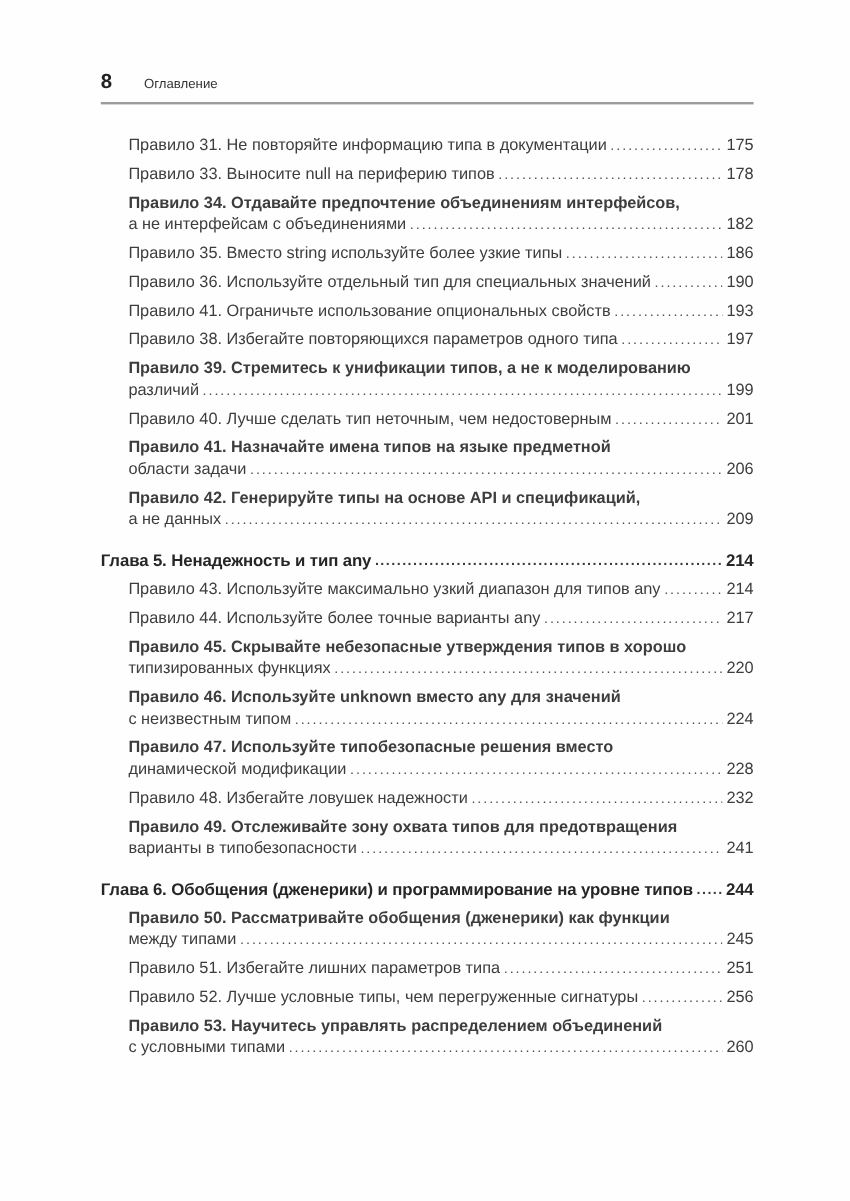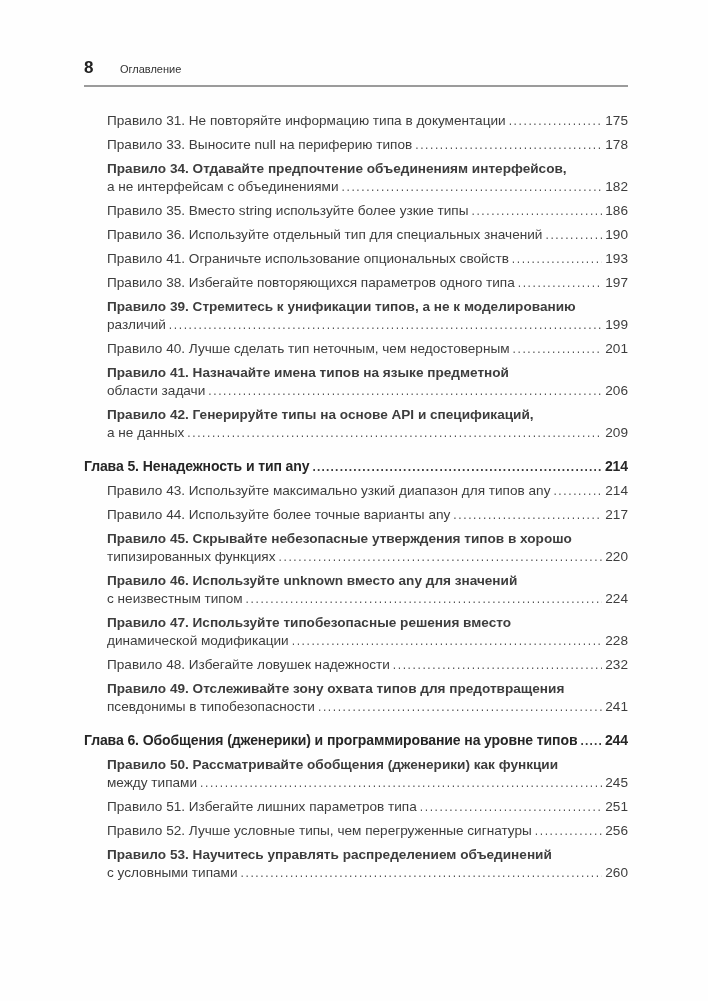--- a/index.html
+++ b/index.html
@@ -65,7 +65,7 @@
   }
   .lastline {
     display: flex;
-    align-items: flex-start;
+    align-items: flex-end;
   }
   .last-text {
     white-space: nowrap;

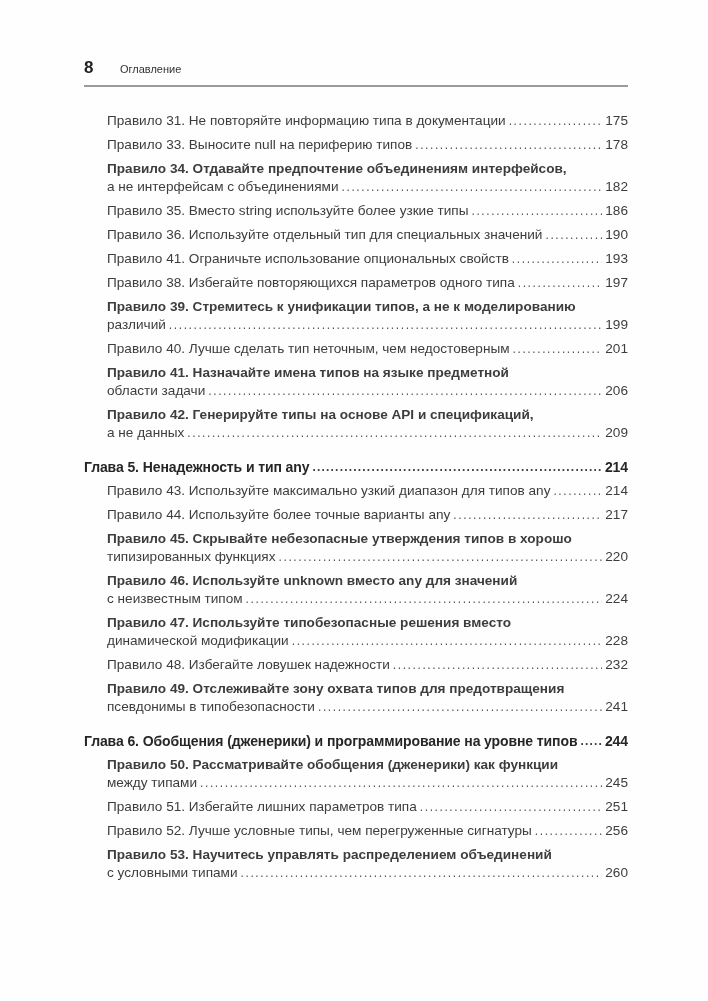--- a/index.html
+++ b/index.html
@@ -287,7 +287,7 @@
             <div class="line">Правило 49. Отслеживайте зону охвата типов для предотвращения</div>
           </div>
     <div class="lastline">
-      <span class="last-text">псевдонимы в типобезопасности</span>
+      <span class="last-text">варианты в типобезопасности</span>
       <span class="dots"></span>
       <span class="page-num">241</span>
     </div>

